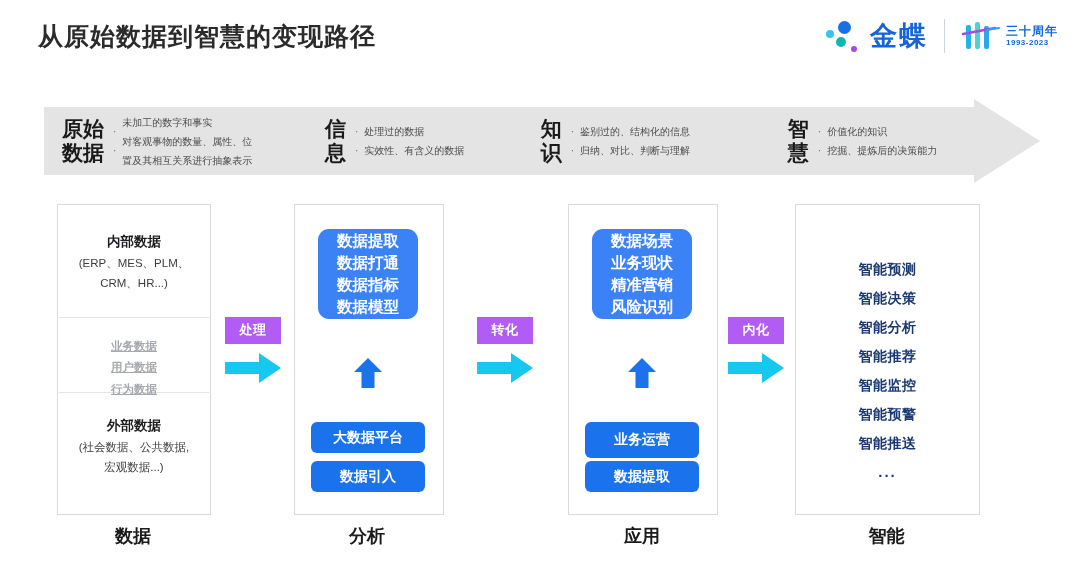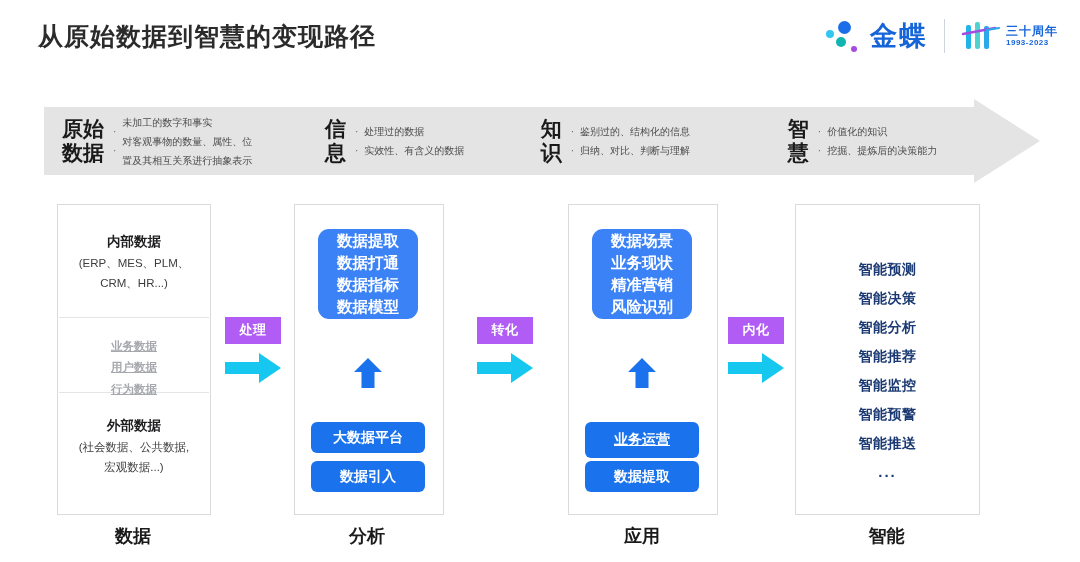--- a/index.html
+++ b/index.html
@@ -86,7 +86,7 @@
   }
   .p2a{left:311px;top:422px;width:114px;height:31px;}
   .p2b{left:311px;top:461px;width:114px;height:31px;}
-  .p3a{left:585px;top:422px;width:114px;height:36px;text-decoration:underline;}
+  .p3a{left:585px;top:422px;width:114px;height:36px;}
   .p3b{left:585px;top:461px;width:114px;height:31px;}
 
   

